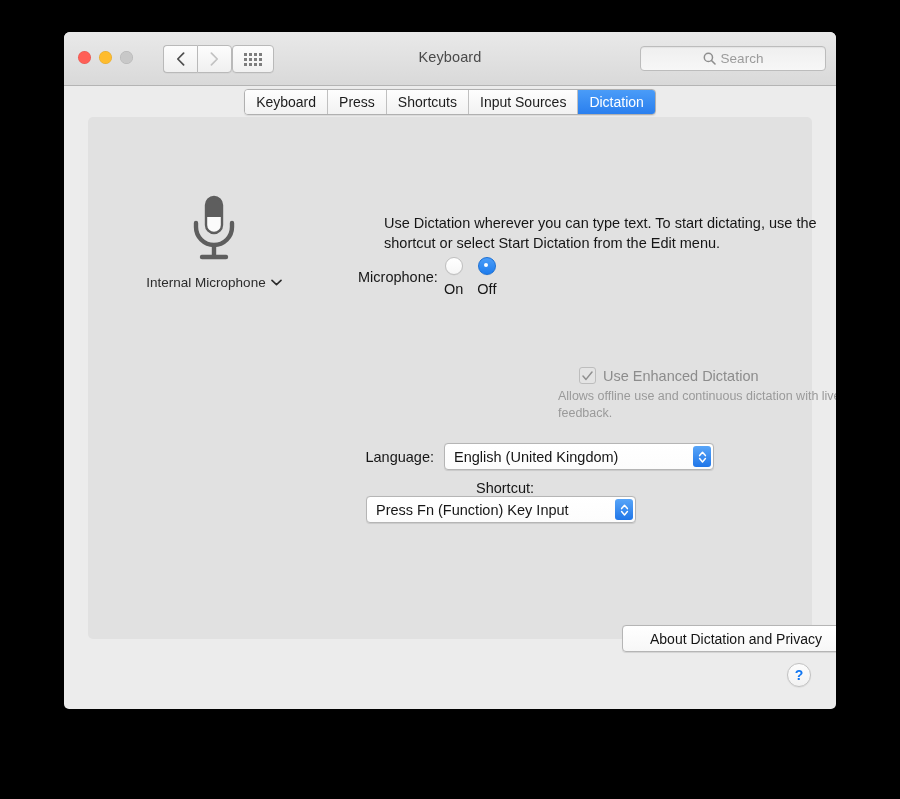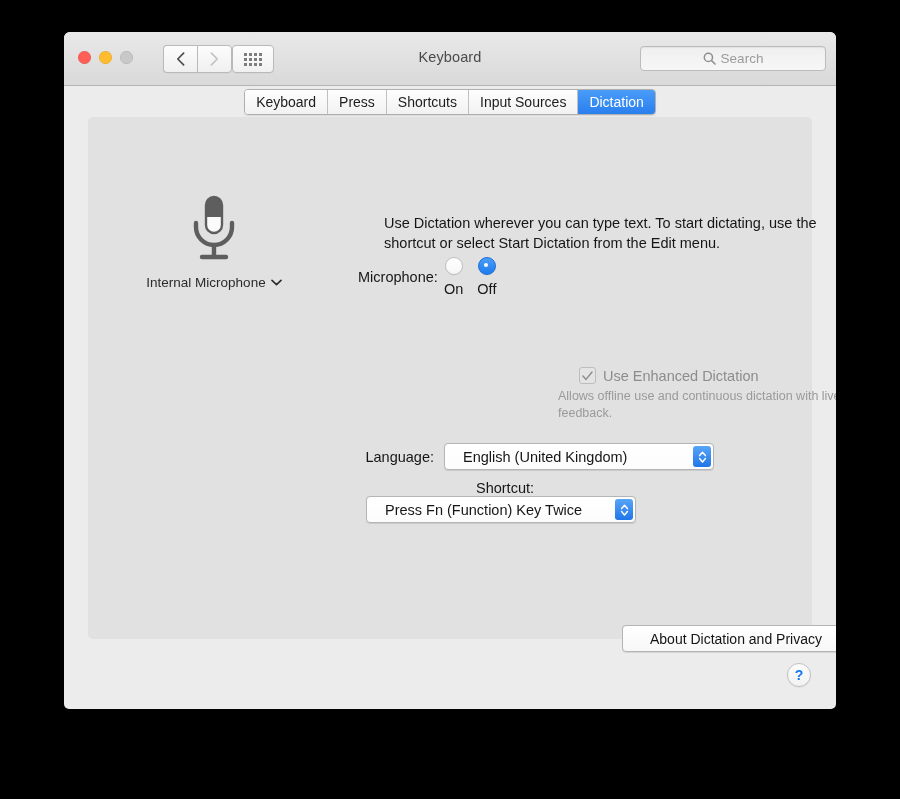--- a/index.html
+++ b/index.html
@@ -298,7 +298,7 @@
   .popup .pv {
     font-size: 14.5px;
     color: #161616;
-    padding-left: 18px;
+    padding-left: 9px;
     padding-right: 34px;
     white-space: nowrap;
   }

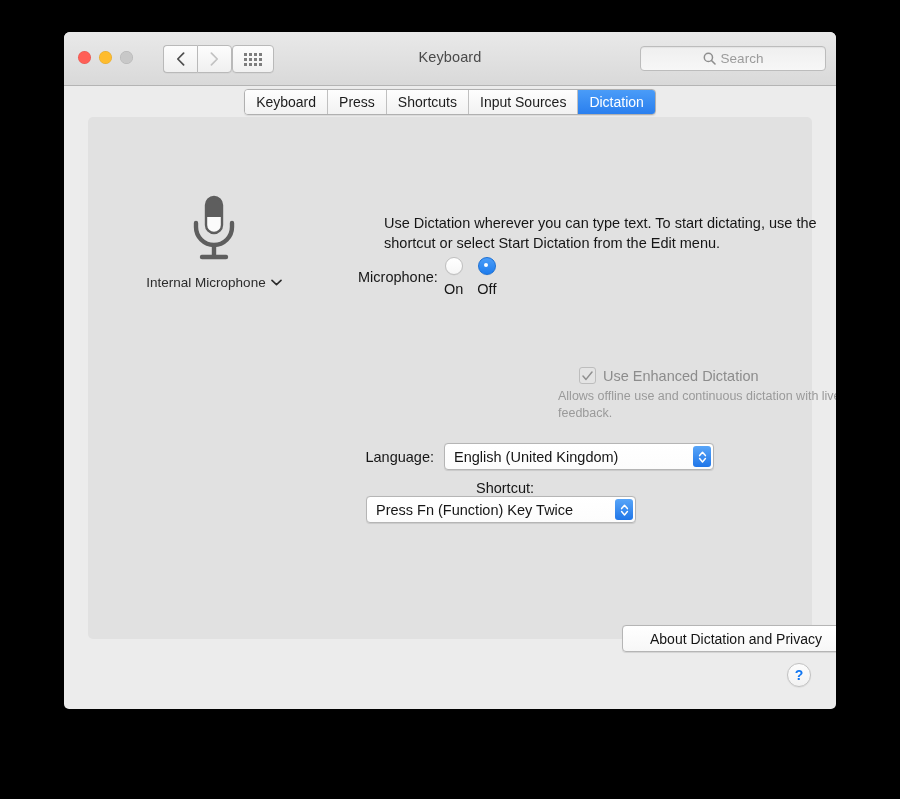--- a/index.html
+++ b/index.html
@@ -477,7 +477,7 @@
     <div class="row row-shortcut">
       <div class="rowlabel">Shortcut:</div>
       <div class="popup w-short">
-        <span class="pv">Press Fn (Function) Key Twice</span>
+        <span class="pv">Press Fn (Function) Key Input</span>
         <span class="popup-arrowbox">
           <svg width="9" height="14" viewBox="0 0 9 14">
             <path d="M1.6 5.6 L4.5 2.3 L7.4 5.6" fill="none" stroke="#ffffff" stroke-width="1.5" stroke-linecap="round" stroke-linejoin="round"></path>

